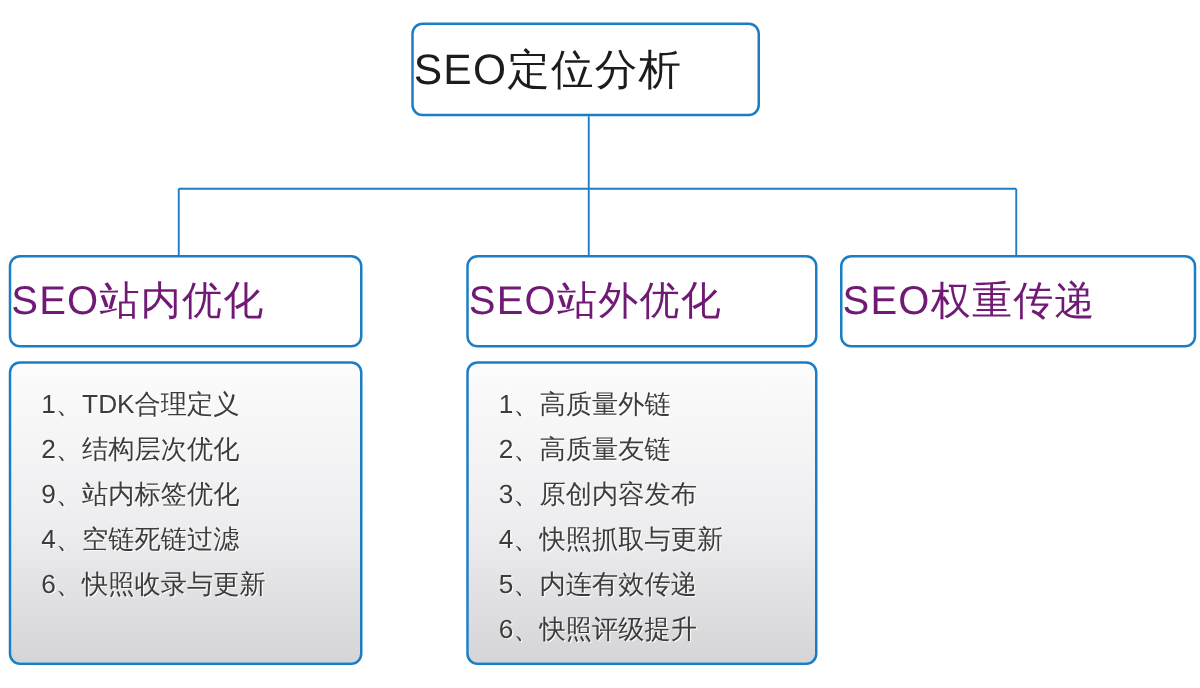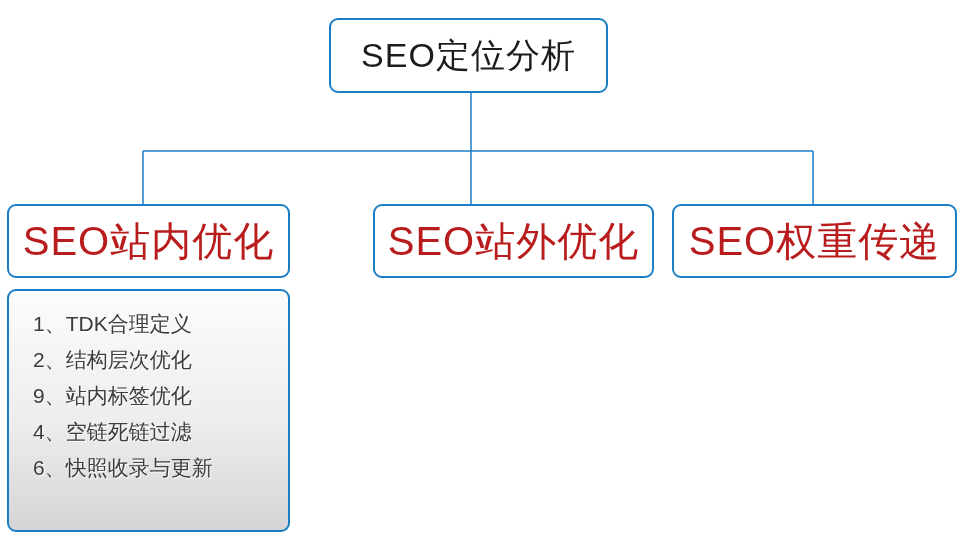--- a/index.html
+++ b/index.html
@@ -25,7 +25,7 @@
     border-radius: 9px;
     display: flex;
     align-items: center;
-    justify-content: center;
+    justify-content: flex-start;
   }
   .root-node {
     left: 329px; top: 18px;

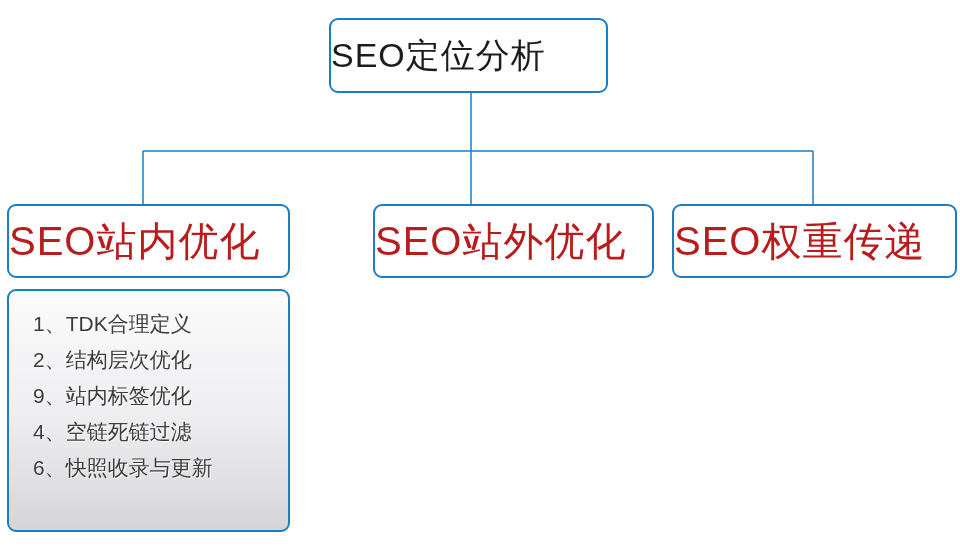--- a/index.html
+++ b/index.html
@@ -41,8 +41,8 @@
     height: 74px;
   }
   .col-header .title {
-    font-size: 40px;
-    color: #b91c1c;
+    font-size: 32px;
+    color: #701a75;
     letter-spacing: 1px;
     white-space: nowrap;
   }

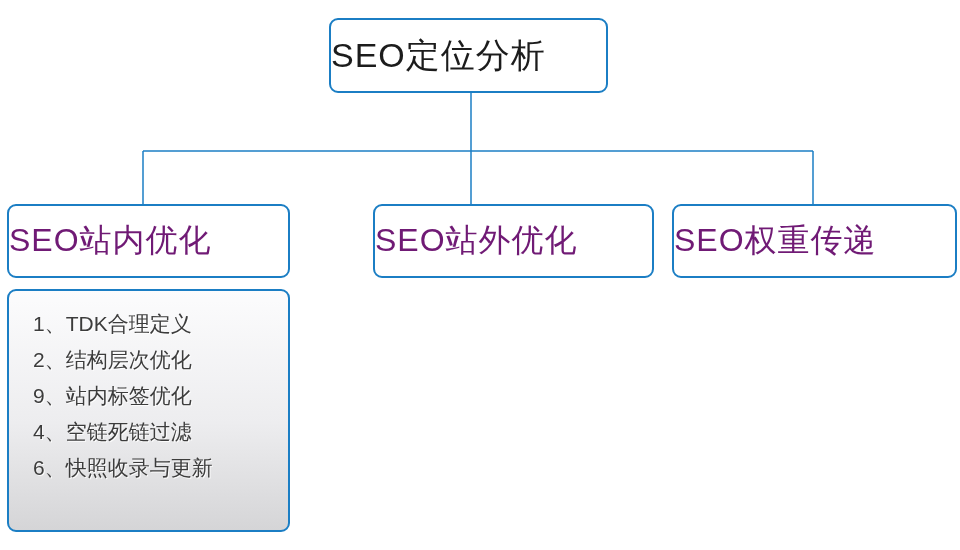--- a/index.html
+++ b/index.html
@@ -98,6 +98,14 @@
   <div class="node col-header col2">
     <span class="title">SEO站外优化</span>
   </div>
+  <div class="col-list col2">
+    <div class="list-item">1、高质量外链</div>
+    <div class="list-item">2、高质量友链</div>
+    <div class="list-item">3、原创内容发布</div>
+    <div class="list-item">4、快照抓取与更新</div>
+    <div class="list-item">5、内连有效传递</div>
+    <div class="list-item">6、快照评级提升</div>
+  </div>
 
   <div class="node col-header col3">
     <span class="title">SEO权重传递</span>

